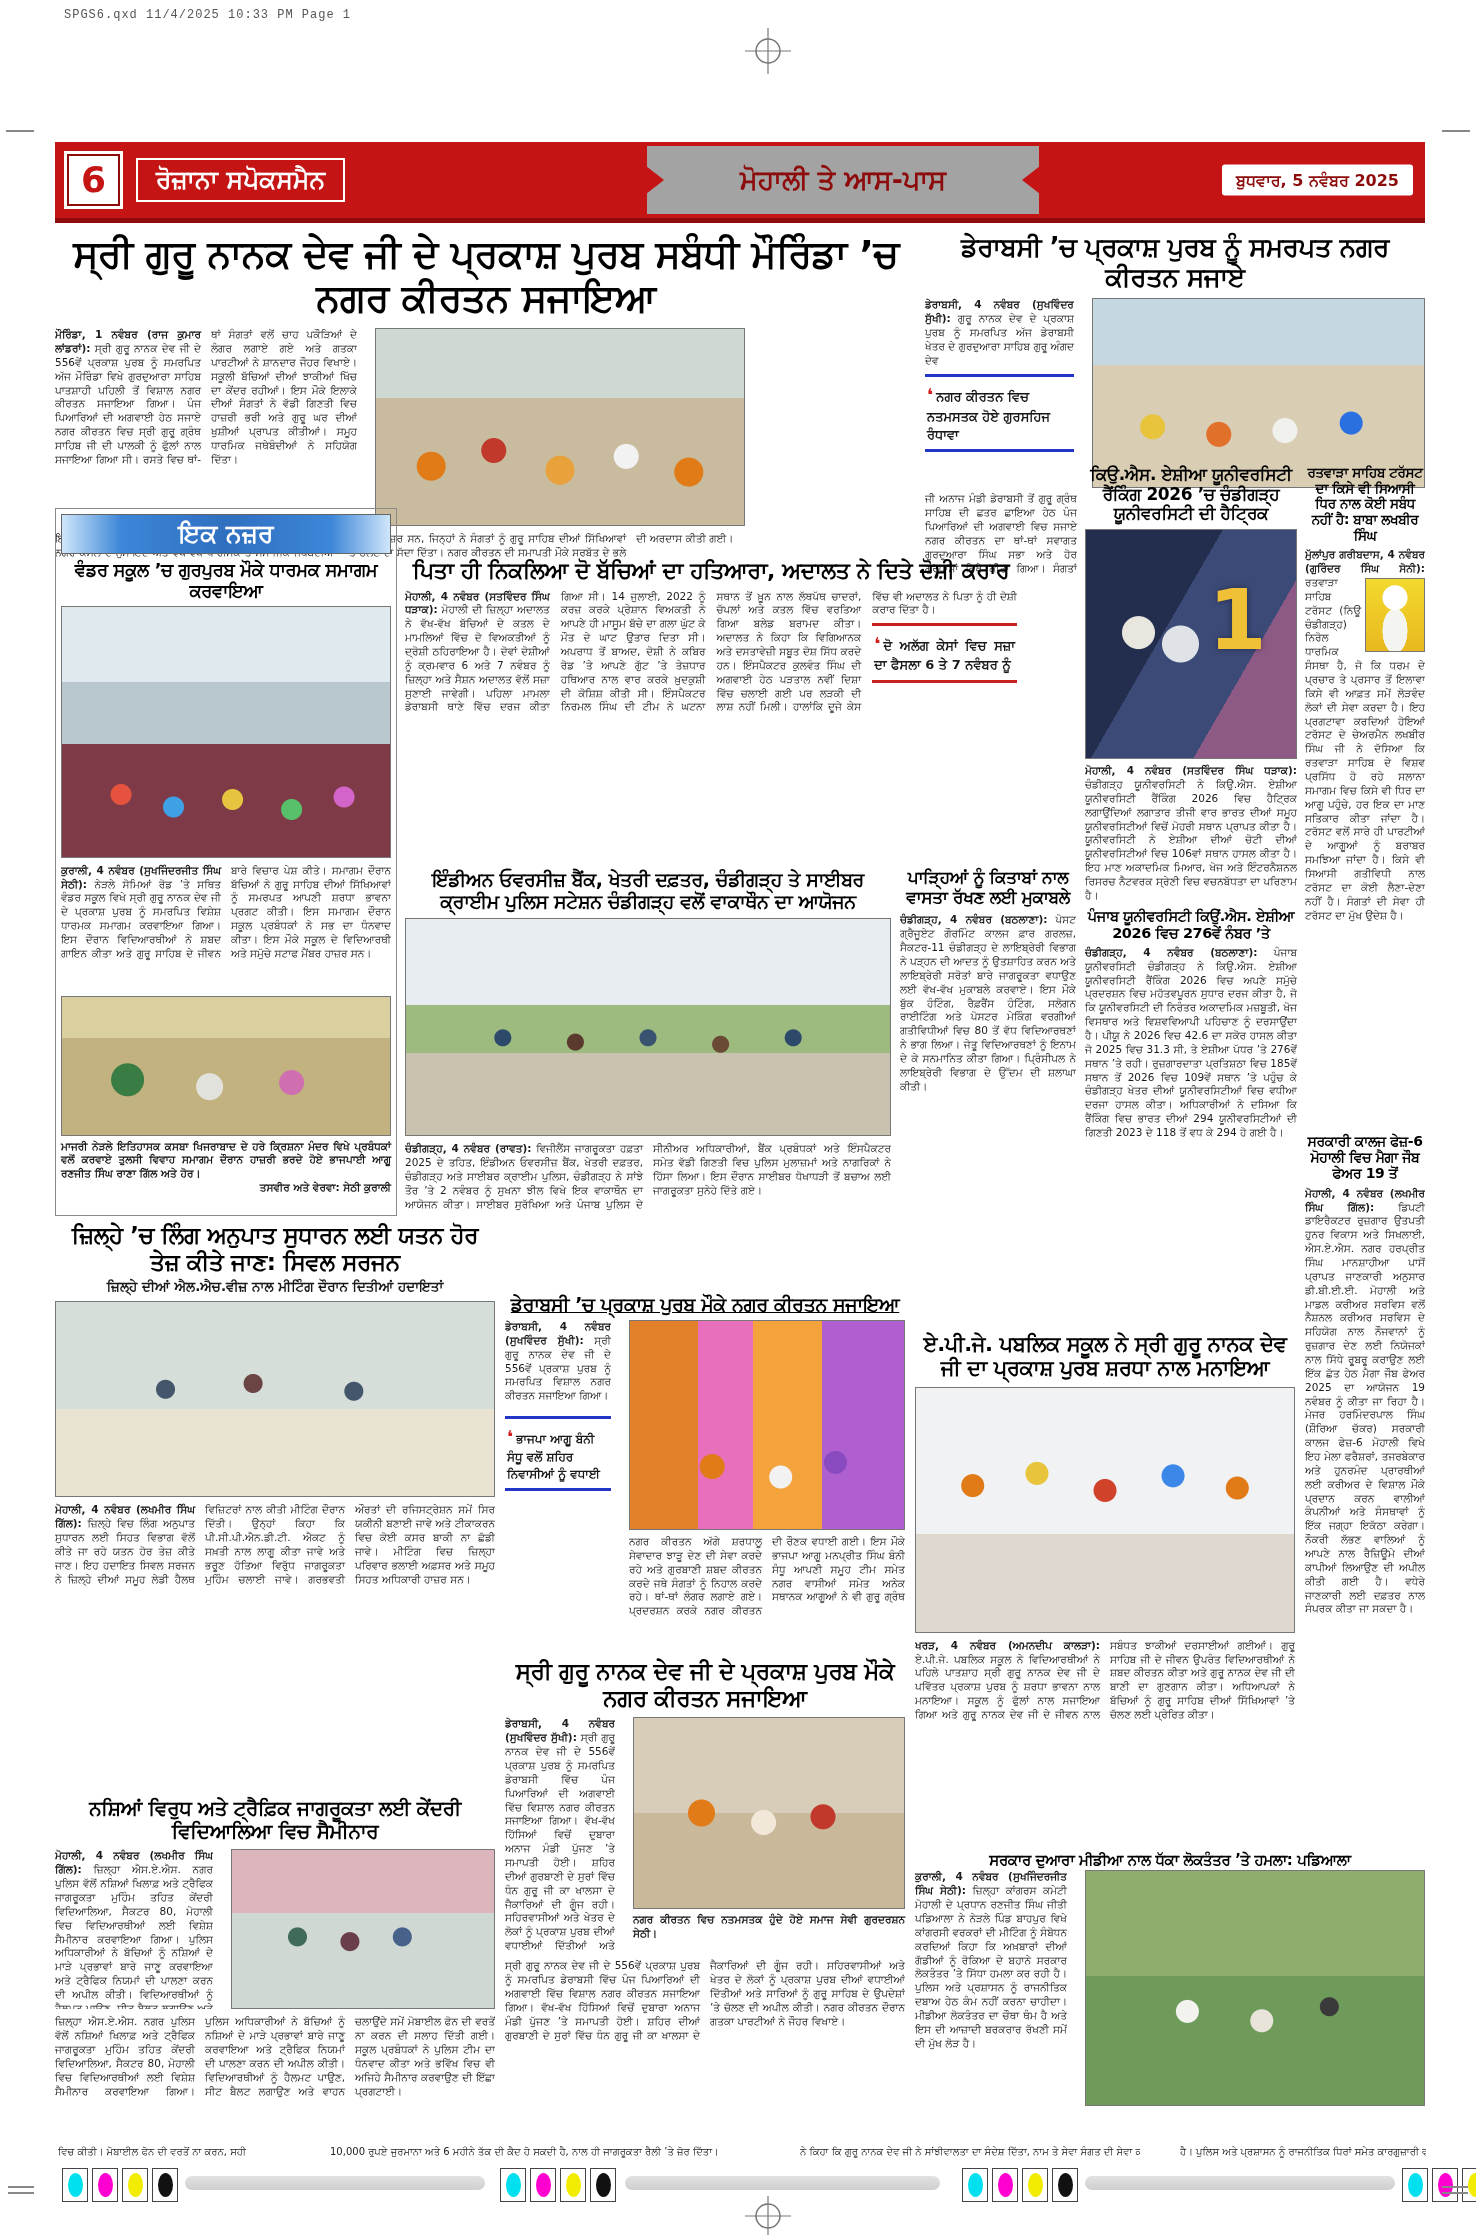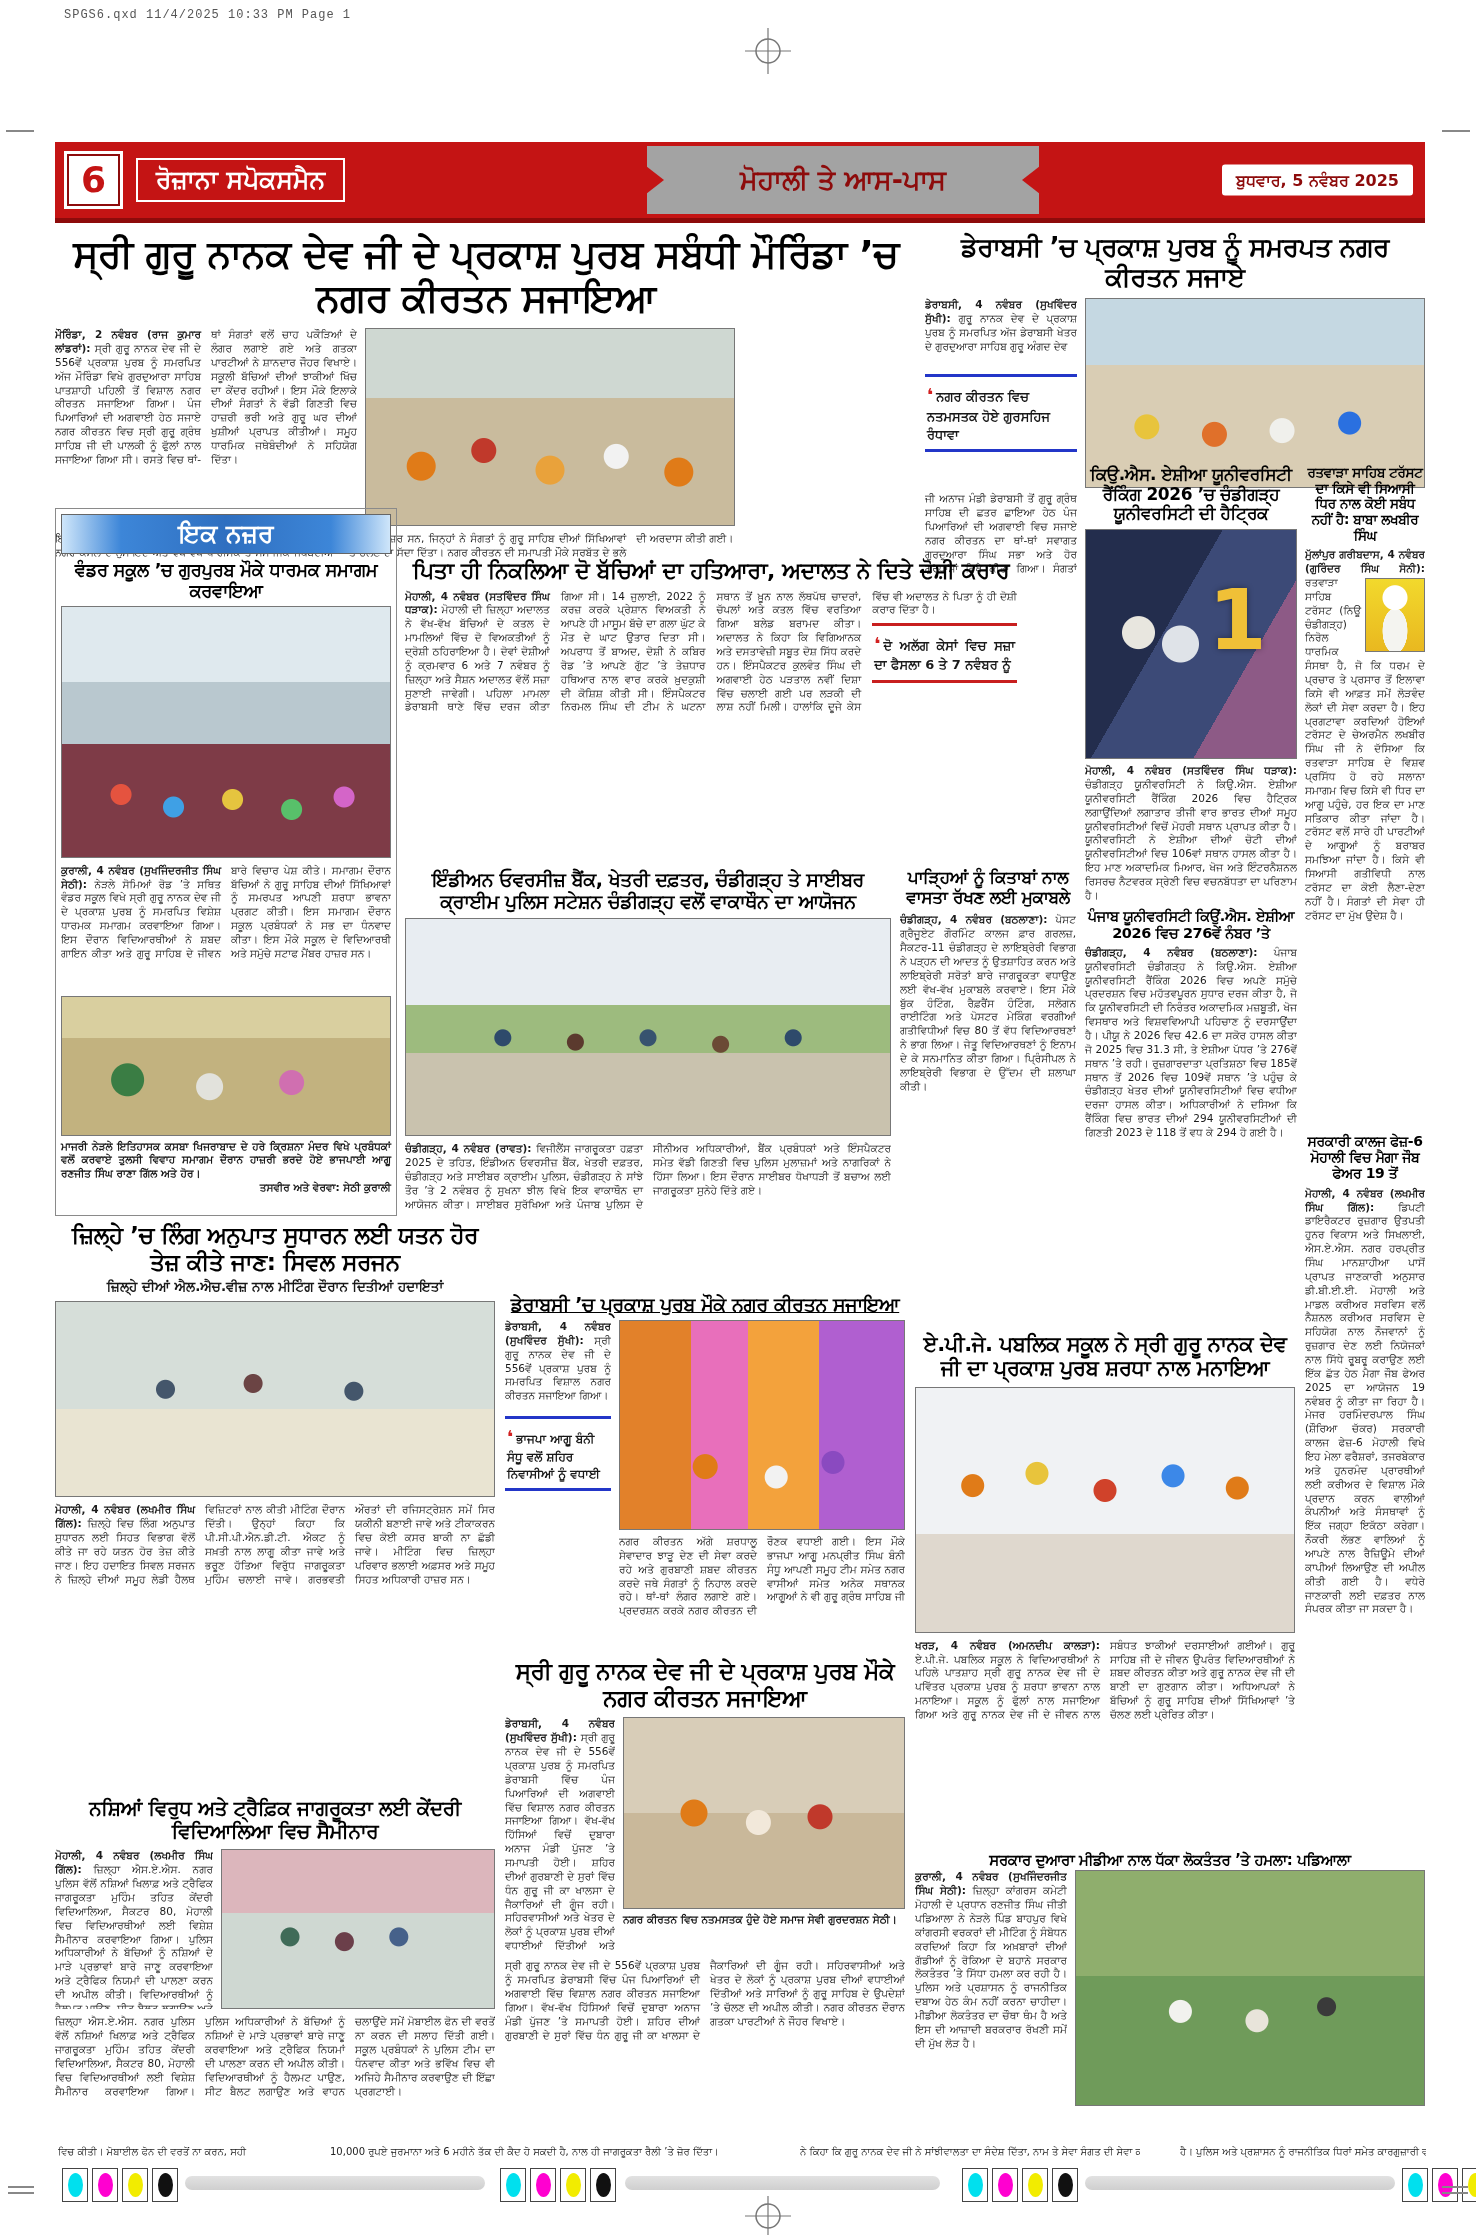--- a/index.html
+++ b/index.html
@@ -69,7 +69,7 @@
   .chip i{display:block;width:15px;height:24px;border-radius:50%;}
   .graybar{position:absolute;height:14px;background:linear-gradient(#e2e2e2,#cfcfcf);border-radius:7px;}
   .btmline{position:absolute;font-size:10px;color:#222;white-space:nowrap;overflow:hidden;}
-  .rowflex{display:flex;gap:8px;}
+  .rowflex{display:flex;gap:18px;}
 </style>
 </head>
 <body>

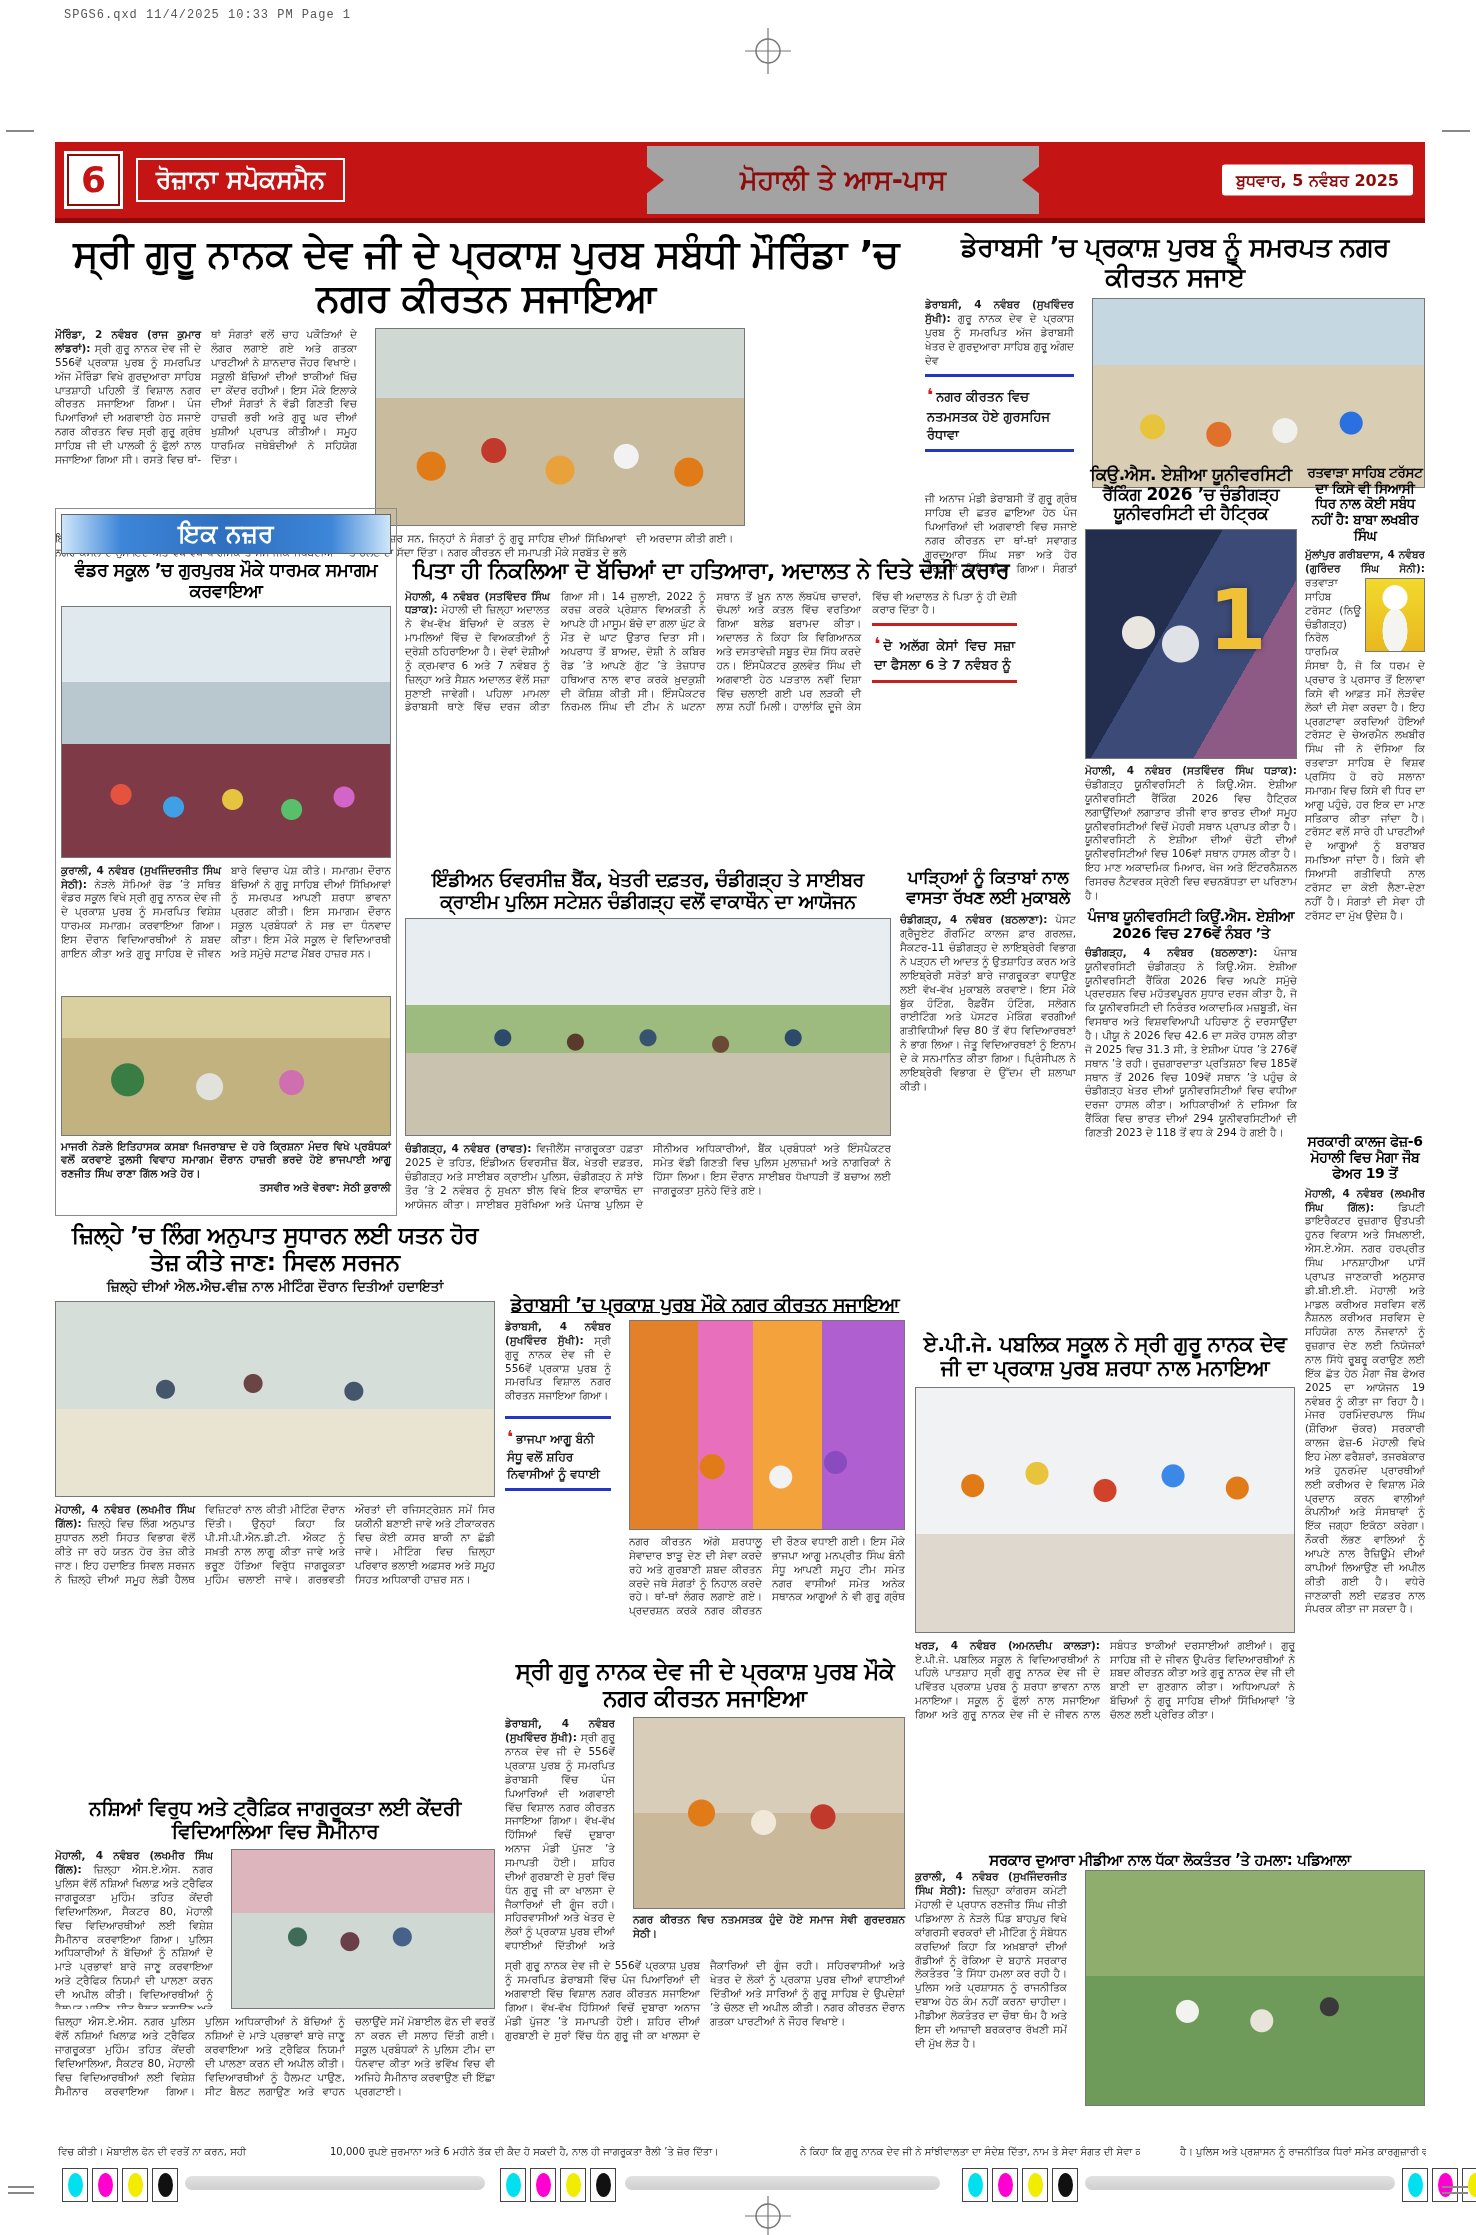--- a/index.html
+++ b/index.html
@@ -98,7 +98,7 @@
     <div class="hl ctr" style="font-size:38px;">ਸ੍ਰੀ ਗੁਰੂ ਨਾਨਕ ਦੇਵ ਜੀ ਦੇ ਪ੍ਰਕਾਸ਼ ਪੁਰਬ ਸਬੰਧੀ ਮੌਰਿੰਡਾ ’ਚ ਨਗਰ ਕੀਰਤਨ ਸਜਾਇਆ</div>
     <div class="rowflex" style="margin-top:8px;">
       <div class="body cols2" style="width:302px;height:198px;">
-        <span class="dl">ਮੌਰਿੰਡਾ, 2 ਨਵੰਬਰ (ਰਾਜ ਕੁਮਾਰ ਲਾਂਡਰਾਂ):</span>
+        <span class="dl">ਮੌਰਿੰਡਾ, 1 ਨਵੰਬਰ (ਰਾਜ ਕੁਮਾਰ ਲਾਂਡਰਾਂ):</span>
         <span>ਸ੍ਰੀ ਗੁਰੂ ਨਾਨਕ ਦੇਵ ਜੀ ਦੇ 556ਵੇਂ ਪ੍ਰਕਾਸ਼ ਪੁਰਬ ਨੂੰ ਸਮਰਪਿਤ ਅੱਜ ਮੌਰਿੰਡਾ ਵਿਖੇ ਗੁਰਦੁਆਰਾ ਸਾਹਿਬ ਪਾਤਸ਼ਾਹੀ ਪਹਿਲੀ ਤੋਂ ਵਿਸ਼ਾਲ ਨਗਰ ਕੀਰਤਨ ਸਜਾਇਆ ਗਿਆ। ਪੰਜ ਪਿਆਰਿਆਂ ਦੀ ਅਗਵਾਈ ਹੇਠ ਸਜਾਏ ਨਗਰ ਕੀਰਤਨ ਵਿਚ ਸ੍ਰੀ ਗੁਰੂ ਗ੍ਰੰਥ ਸਾਹਿਬ ਜੀ ਦੀ ਪਾਲਕੀ ਨੂੰ ਫੁੱਲਾਂ ਨਾਲ ਸਜਾਇਆ ਗਿਆ ਸੀ। ਰਸਤੇ ਵਿਚ ਥਾਂ-ਥਾਂ ਸੰਗਤਾਂ ਵਲੋਂ ਚਾਹ ਪਕੌੜਿਆਂ ਦੇ ਲੰਗਰ ਲਗਾਏ ਗਏ ਅਤੇ ਗਤਕਾ ਪਾਰਟੀਆਂ ਨੇ ਸ਼ਾਨਦਾਰ ਜੌਹਰ ਵਿਖਾਏ। ਸਕੂਲੀ ਬੱਚਿਆਂ ਦੀਆਂ ਝਾਕੀਆਂ ਖਿੱਚ ਦਾ ਕੇਂਦਰ ਰਹੀਆਂ। ਇਸ ਮੌਕੇ ਇਲਾਕੇ ਦੀਆਂ ਸੰਗਤਾਂ ਨੇ ਵੱਡੀ ਗਿਣਤੀ ਵਿਚ ਹਾਜ਼ਰੀ ਭਰੀ ਅਤੇ ਗੁਰੂ ਘਰ ਦੀਆਂ ਖੁਸ਼ੀਆਂ ਪ੍ਰਾਪਤ ਕੀਤੀਆਂ। ਸਮੂਹ ਧਾਰਮਿਕ ਜਥੇਬੰਦੀਆਂ ਨੇ ਸਹਿਯੋਗ ਦਿੱਤਾ।</span>
       </div>
       <div class="ph ph-a" style="width:368px;height:196px;"></div>

